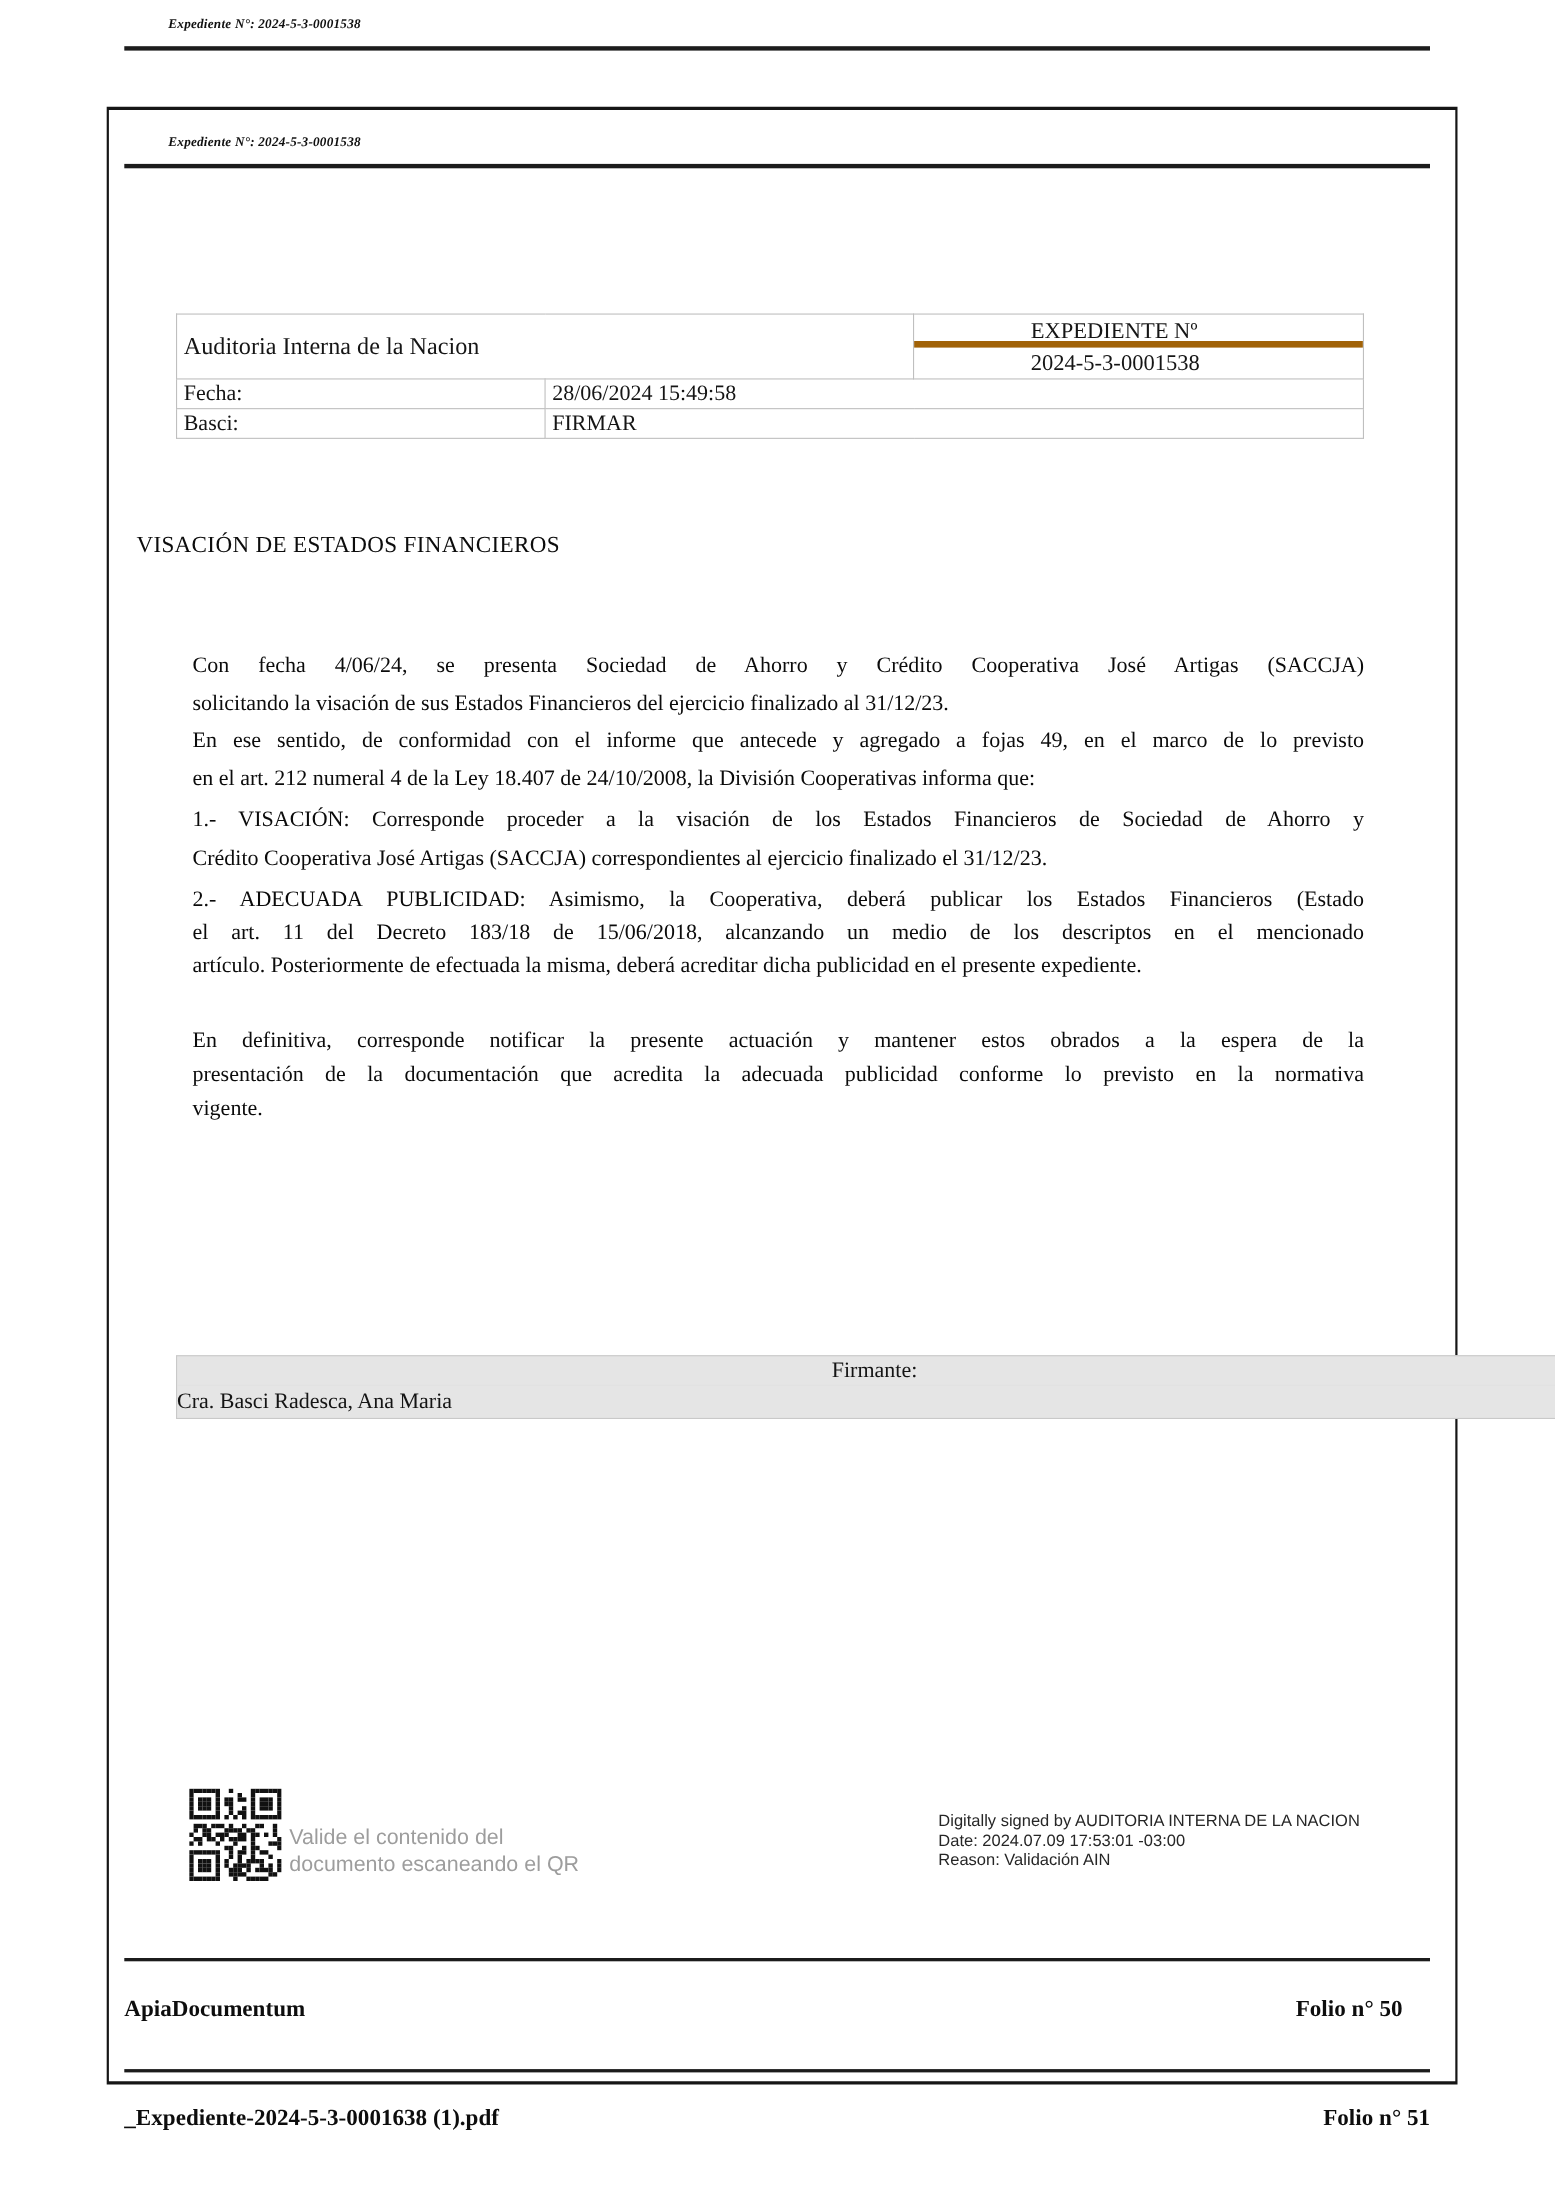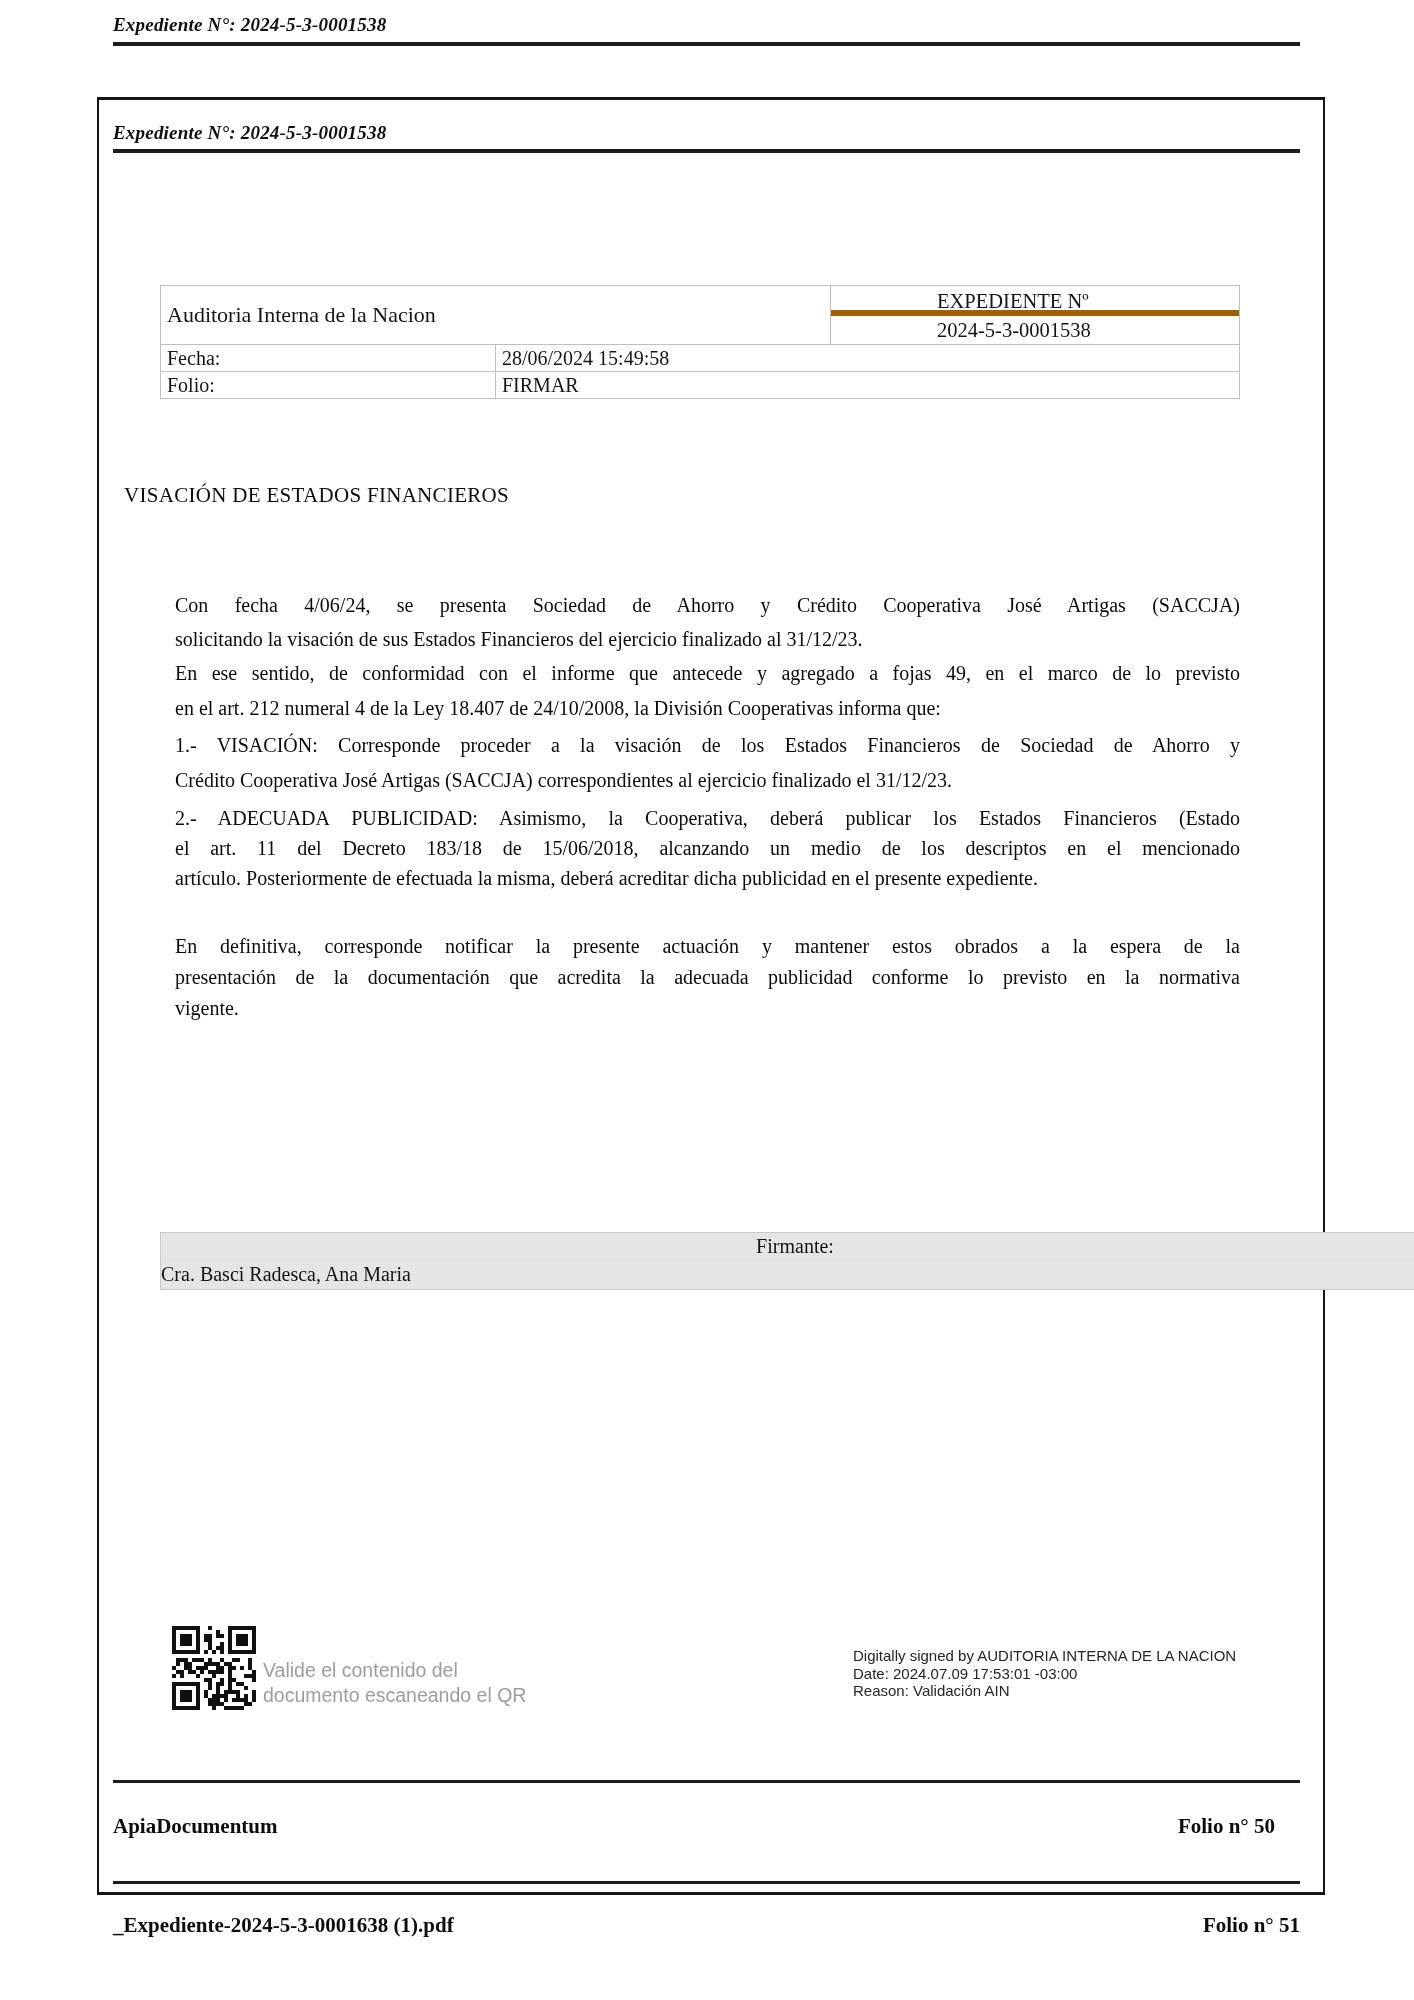--- a/index.html
+++ b/index.html
@@ -9,7 +9,7 @@
   
   .rule{position:absolute;background:#1c1c1c;height:3px;}
 
-  .hdr-exp{font-size:19px;font-weight:bold;font-style:italic;letter-spacing:.2px;}
+  .hdr-exp{font-size:12px;font-weight:bold;font-style:italic;letter-spacing:.2px;margin-left:40px;}
 
   
   .page-frame{position:absolute;left:97px;top:97px;width:1228px;height:1798px;

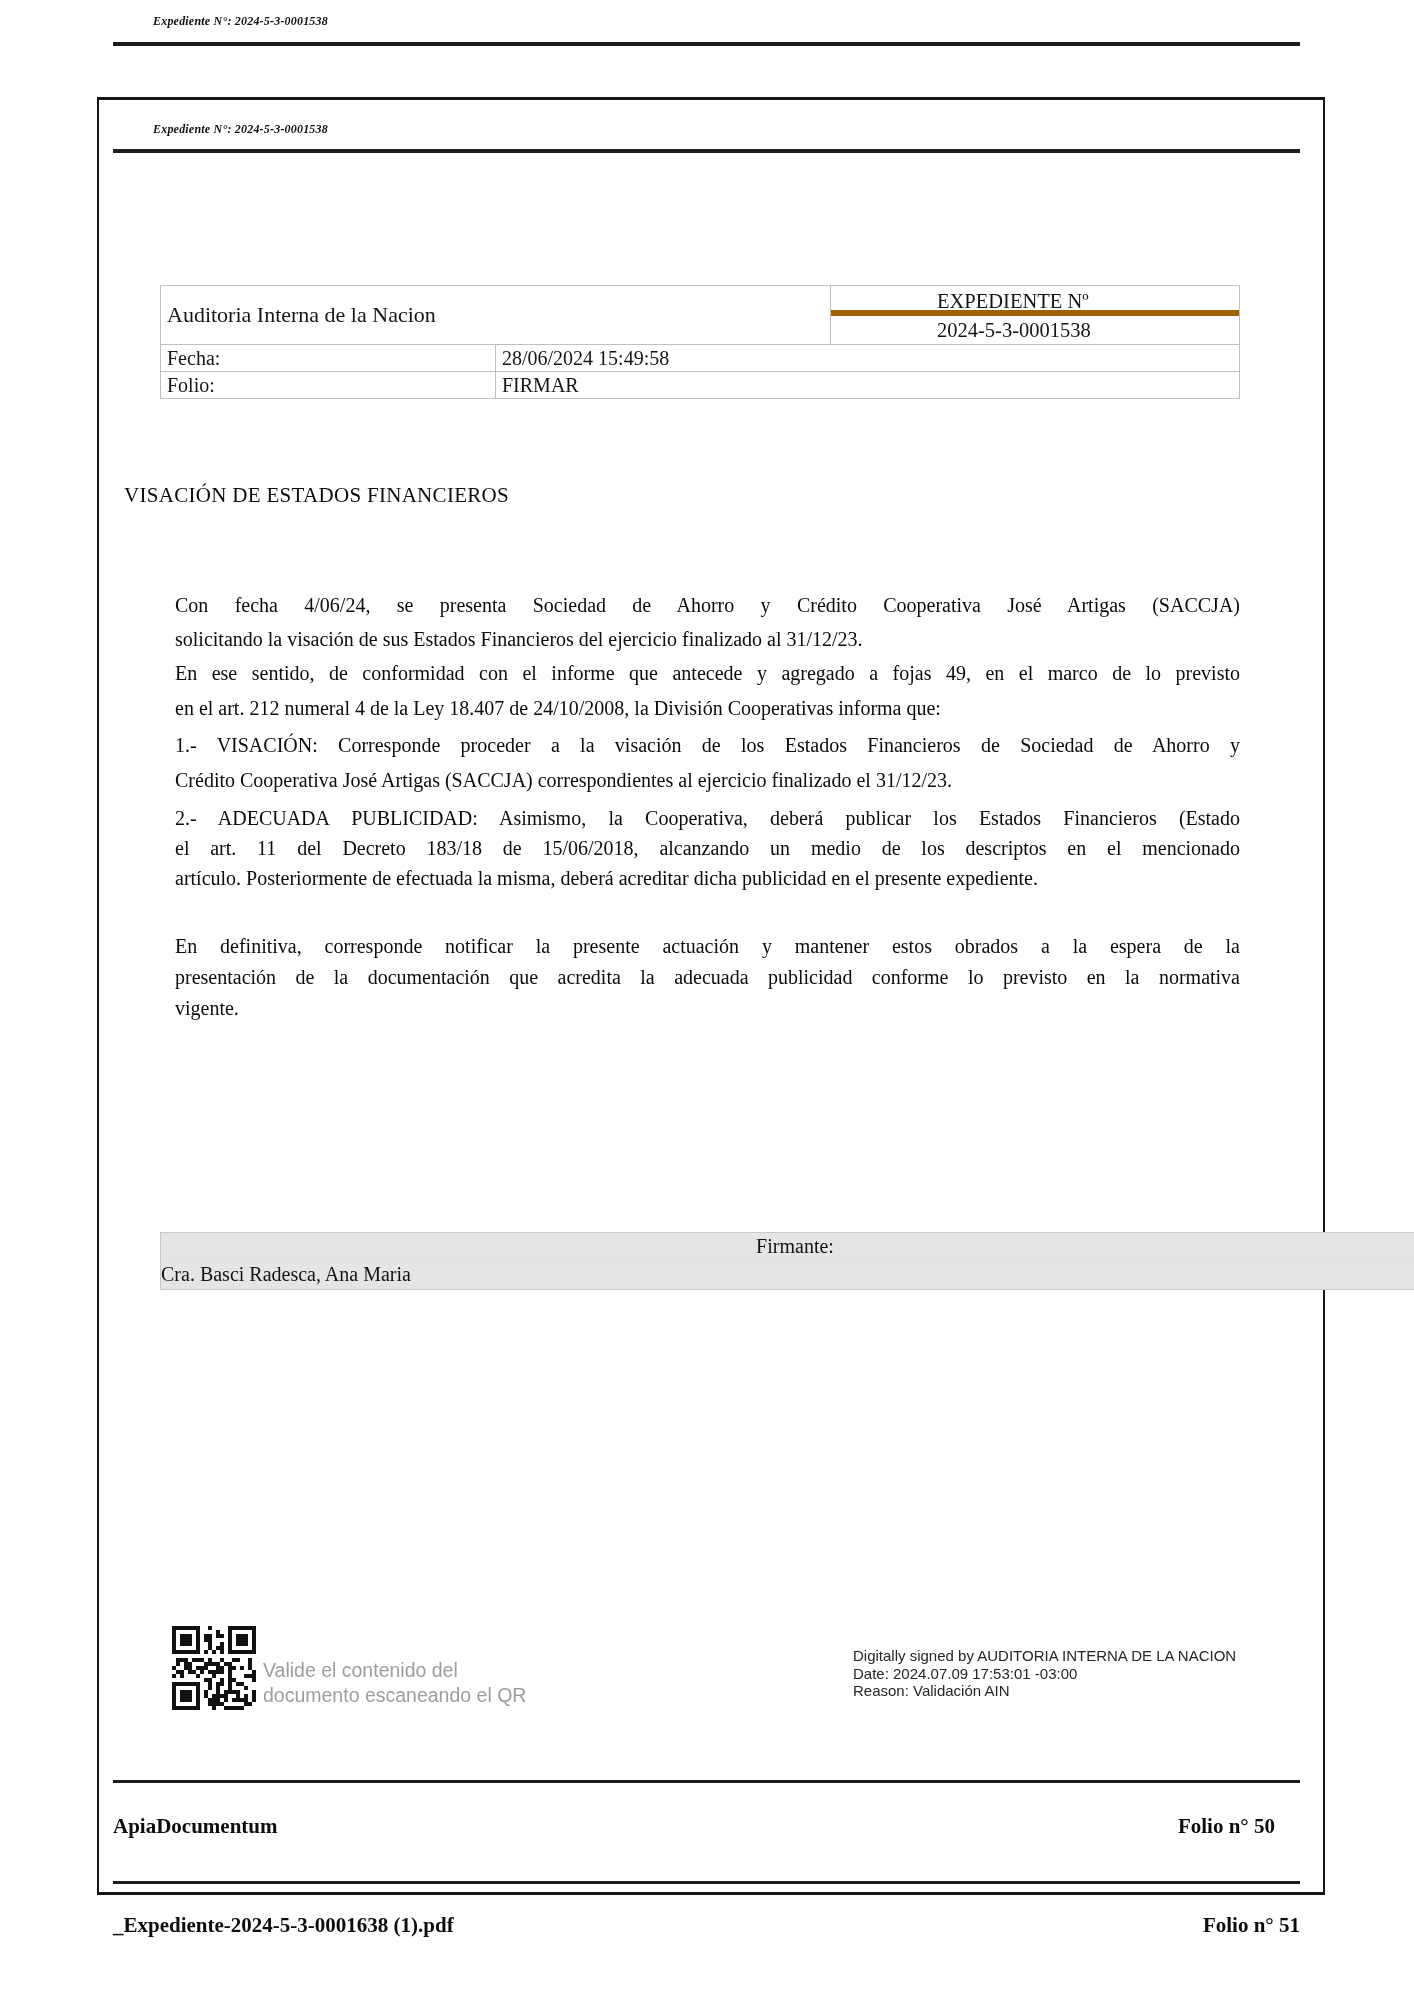--- a/index.html
+++ b/index.html
@@ -79,7 +79,7 @@
     <td colspan="2">28/06/2024 15:49:58</td>
   </tr>
   <tr class="row-small">
-    <td class="label-cell">Folio:</td>
+    <td class="label-cell">Basci:</td>
     <td colspan="2">FIRMAR</td>
   </tr>
 </tbody>

